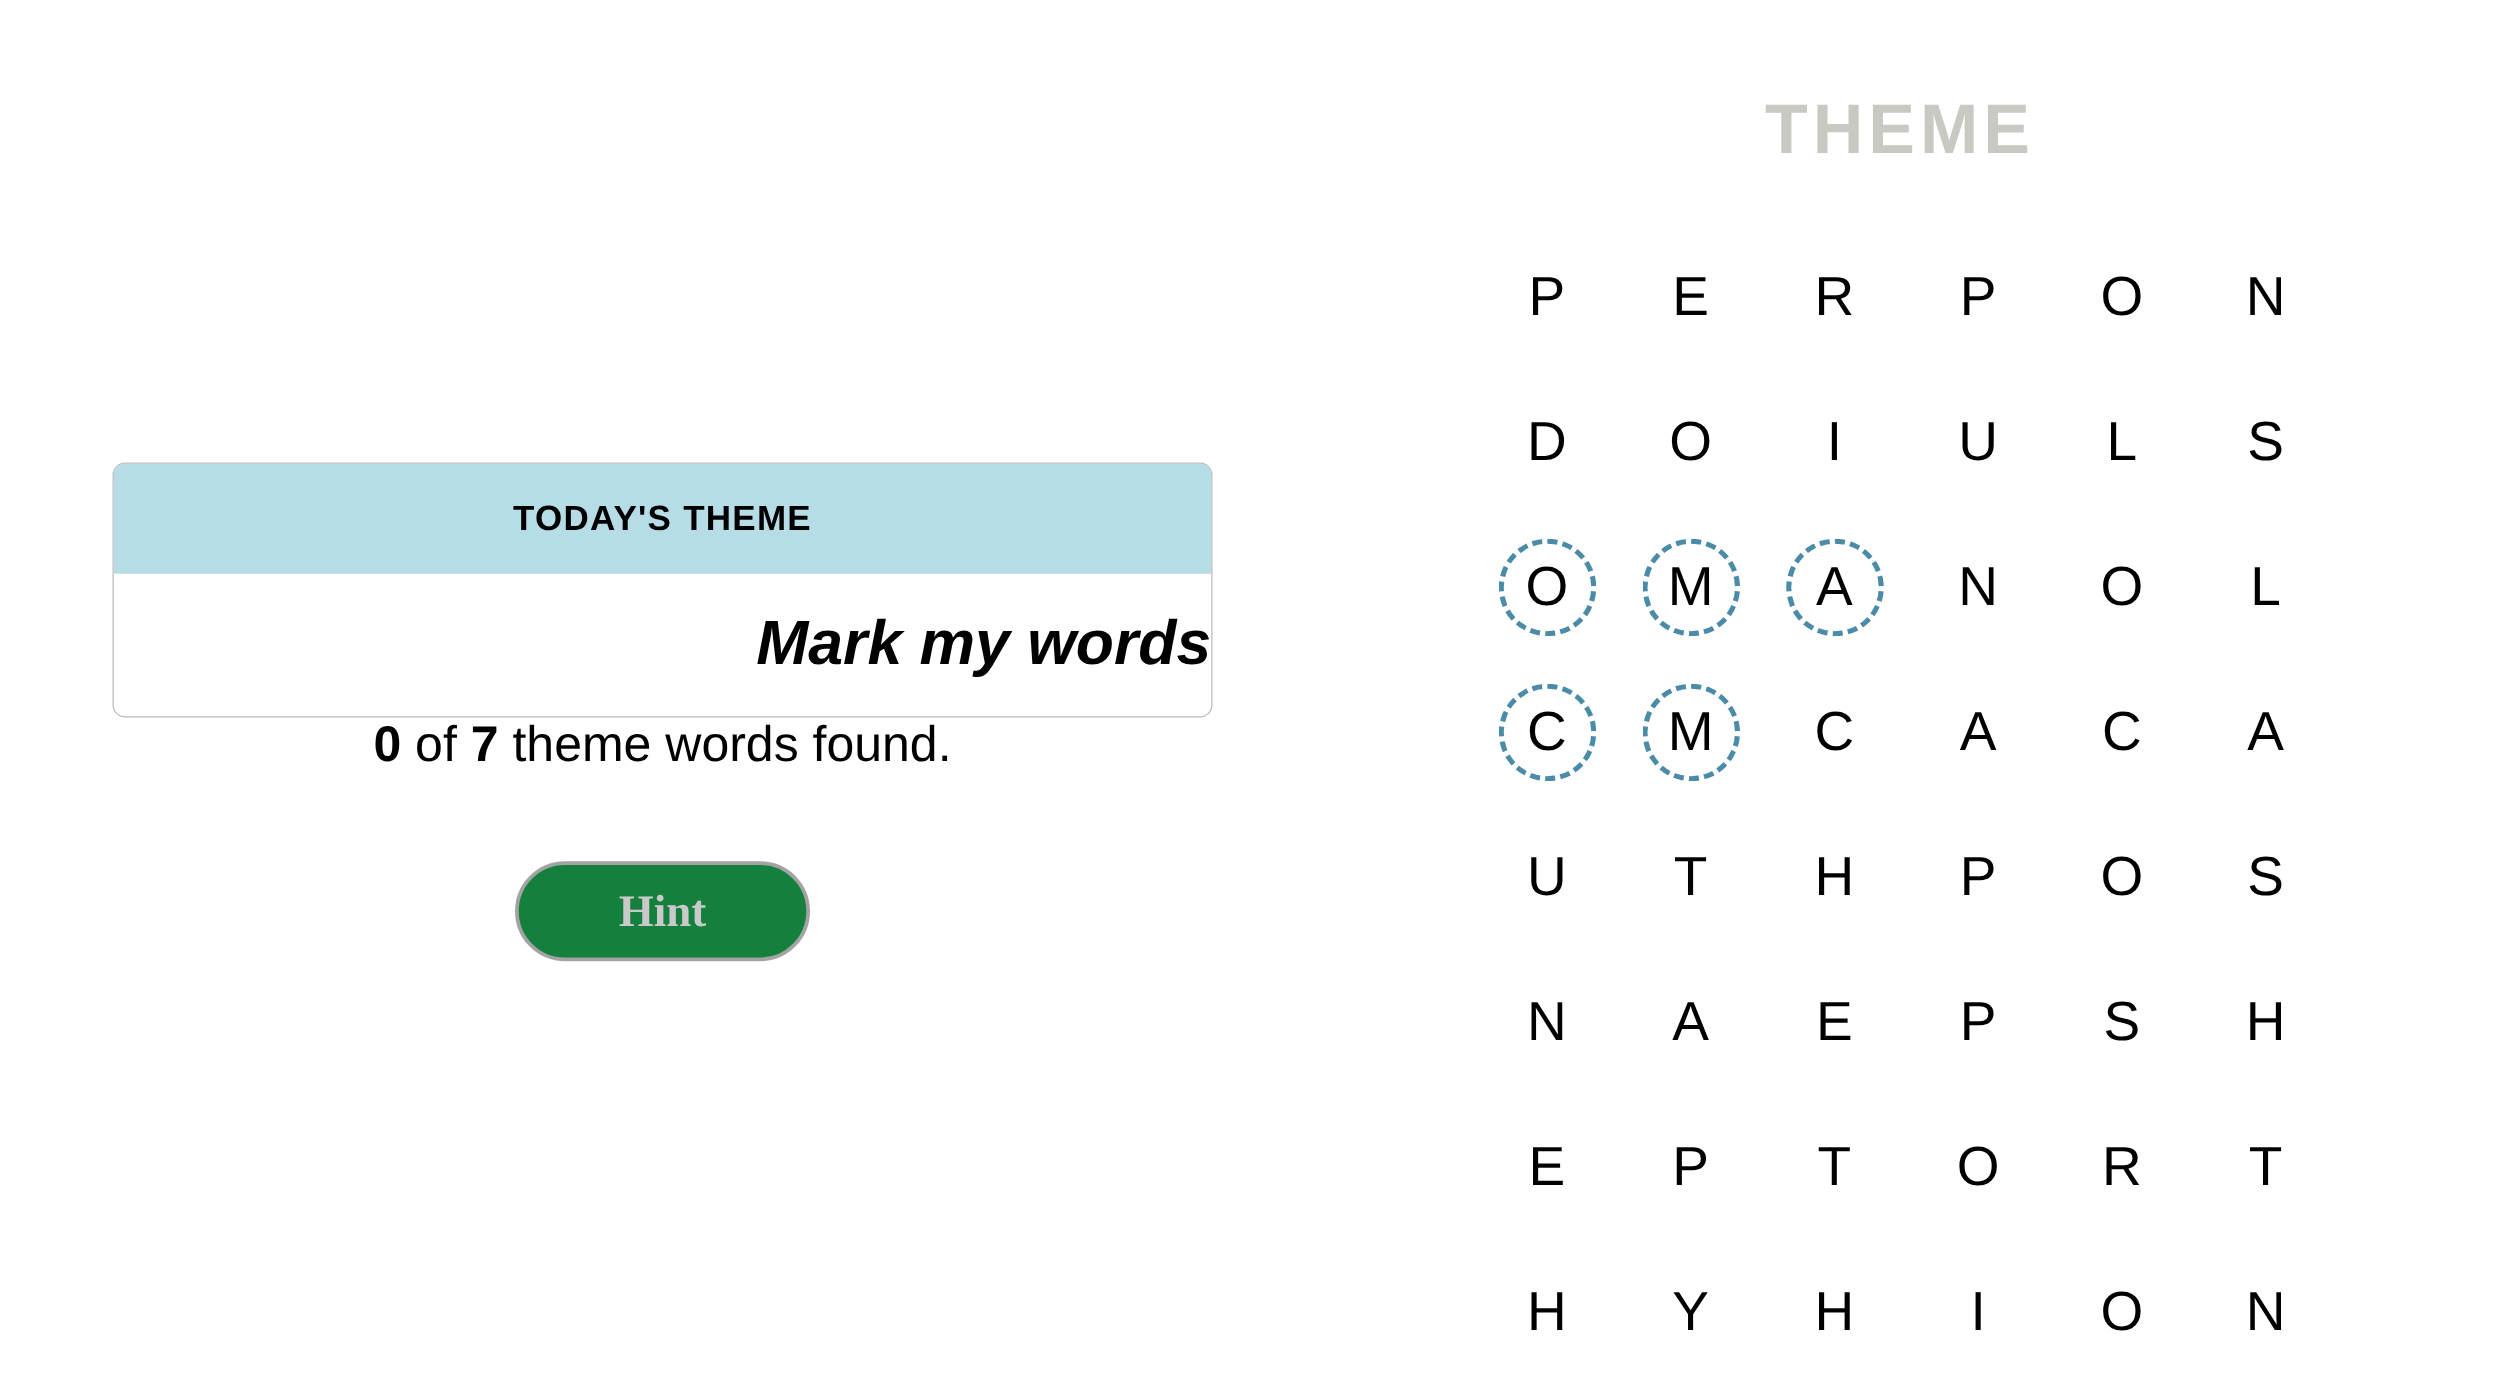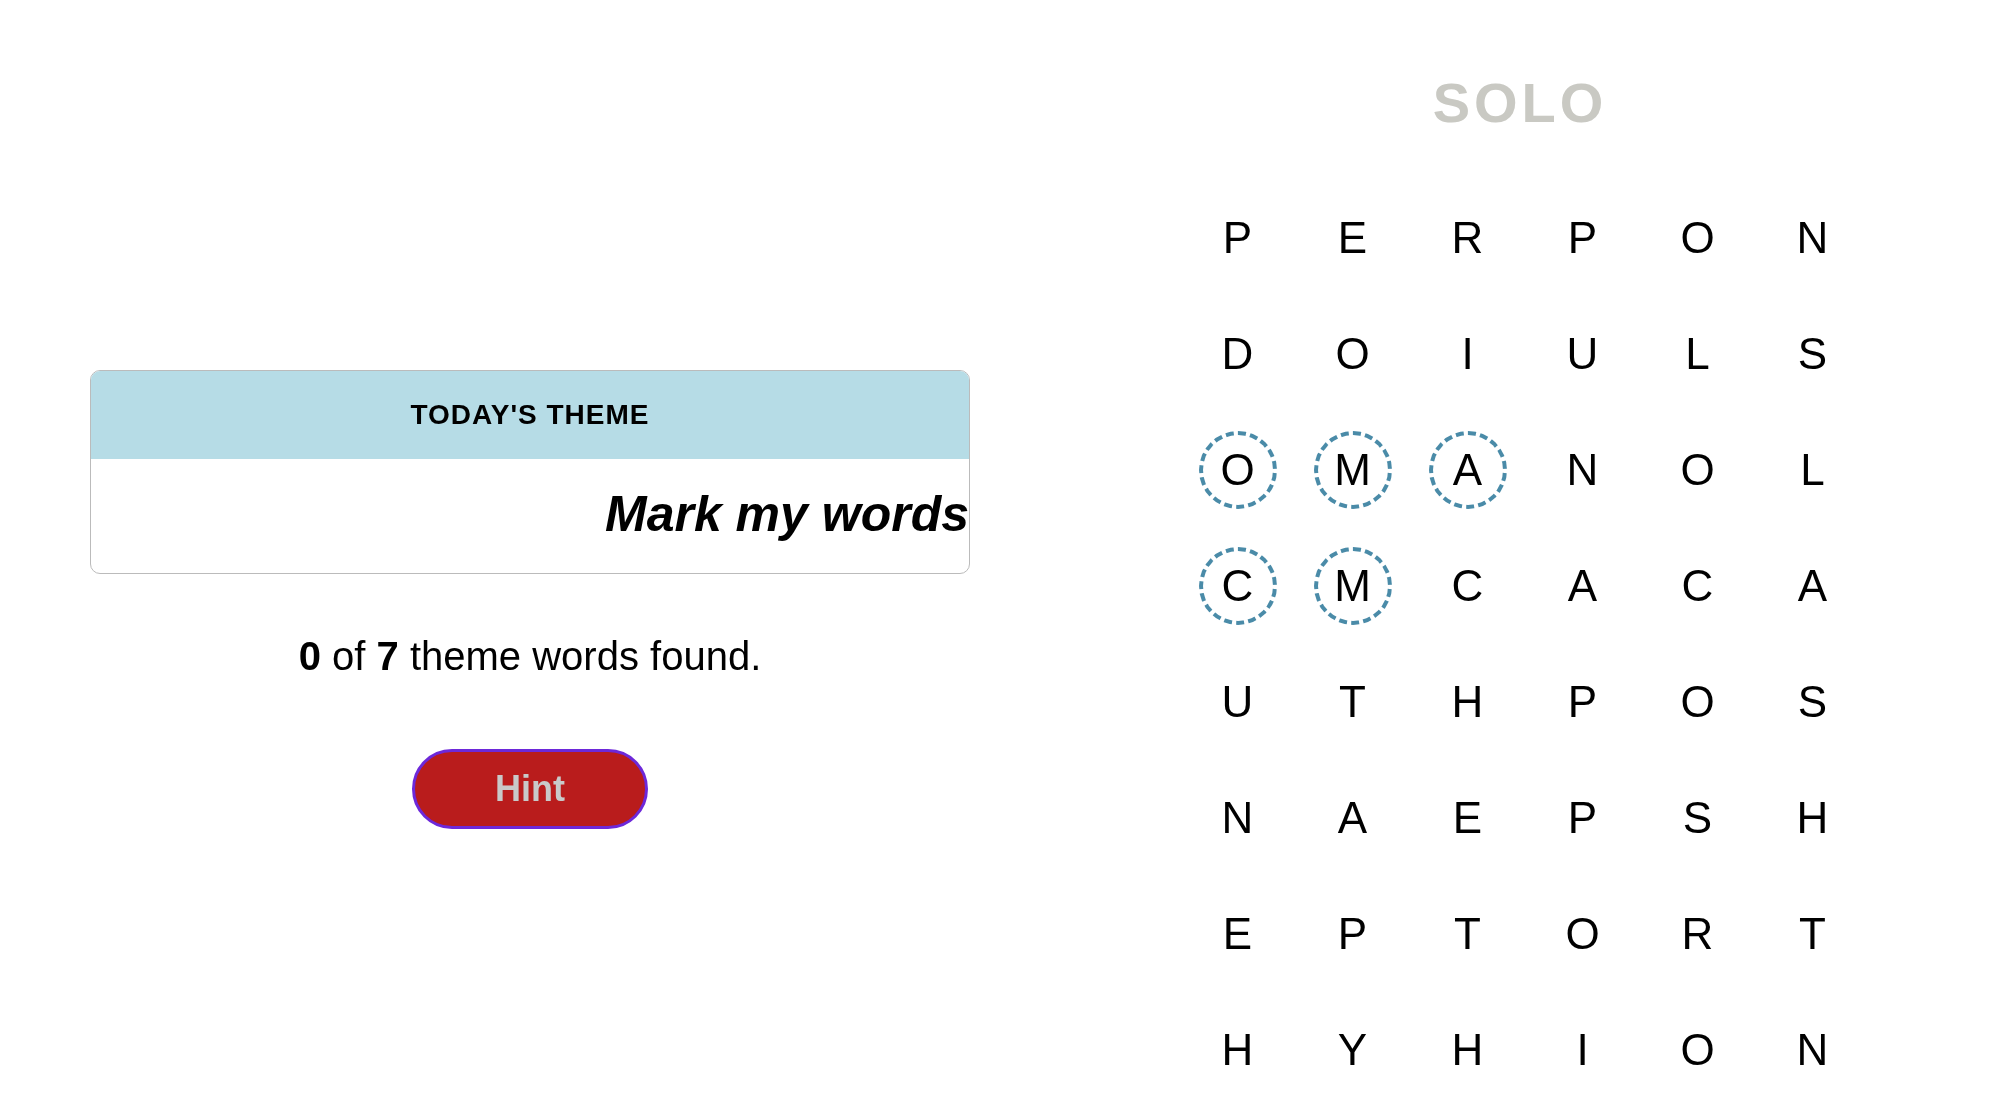--- a/index.html
+++ b/index.html
@@ -124,7 +124,7 @@
 </div>
 
 <div class="right-panel">
-  <div class="found-word">SOLO</div>
+  <div class="found-word">THEME</div>
   <div class="grid" id="grid">
       <div class="cell">P</div>
       <div class="cell">E</div>

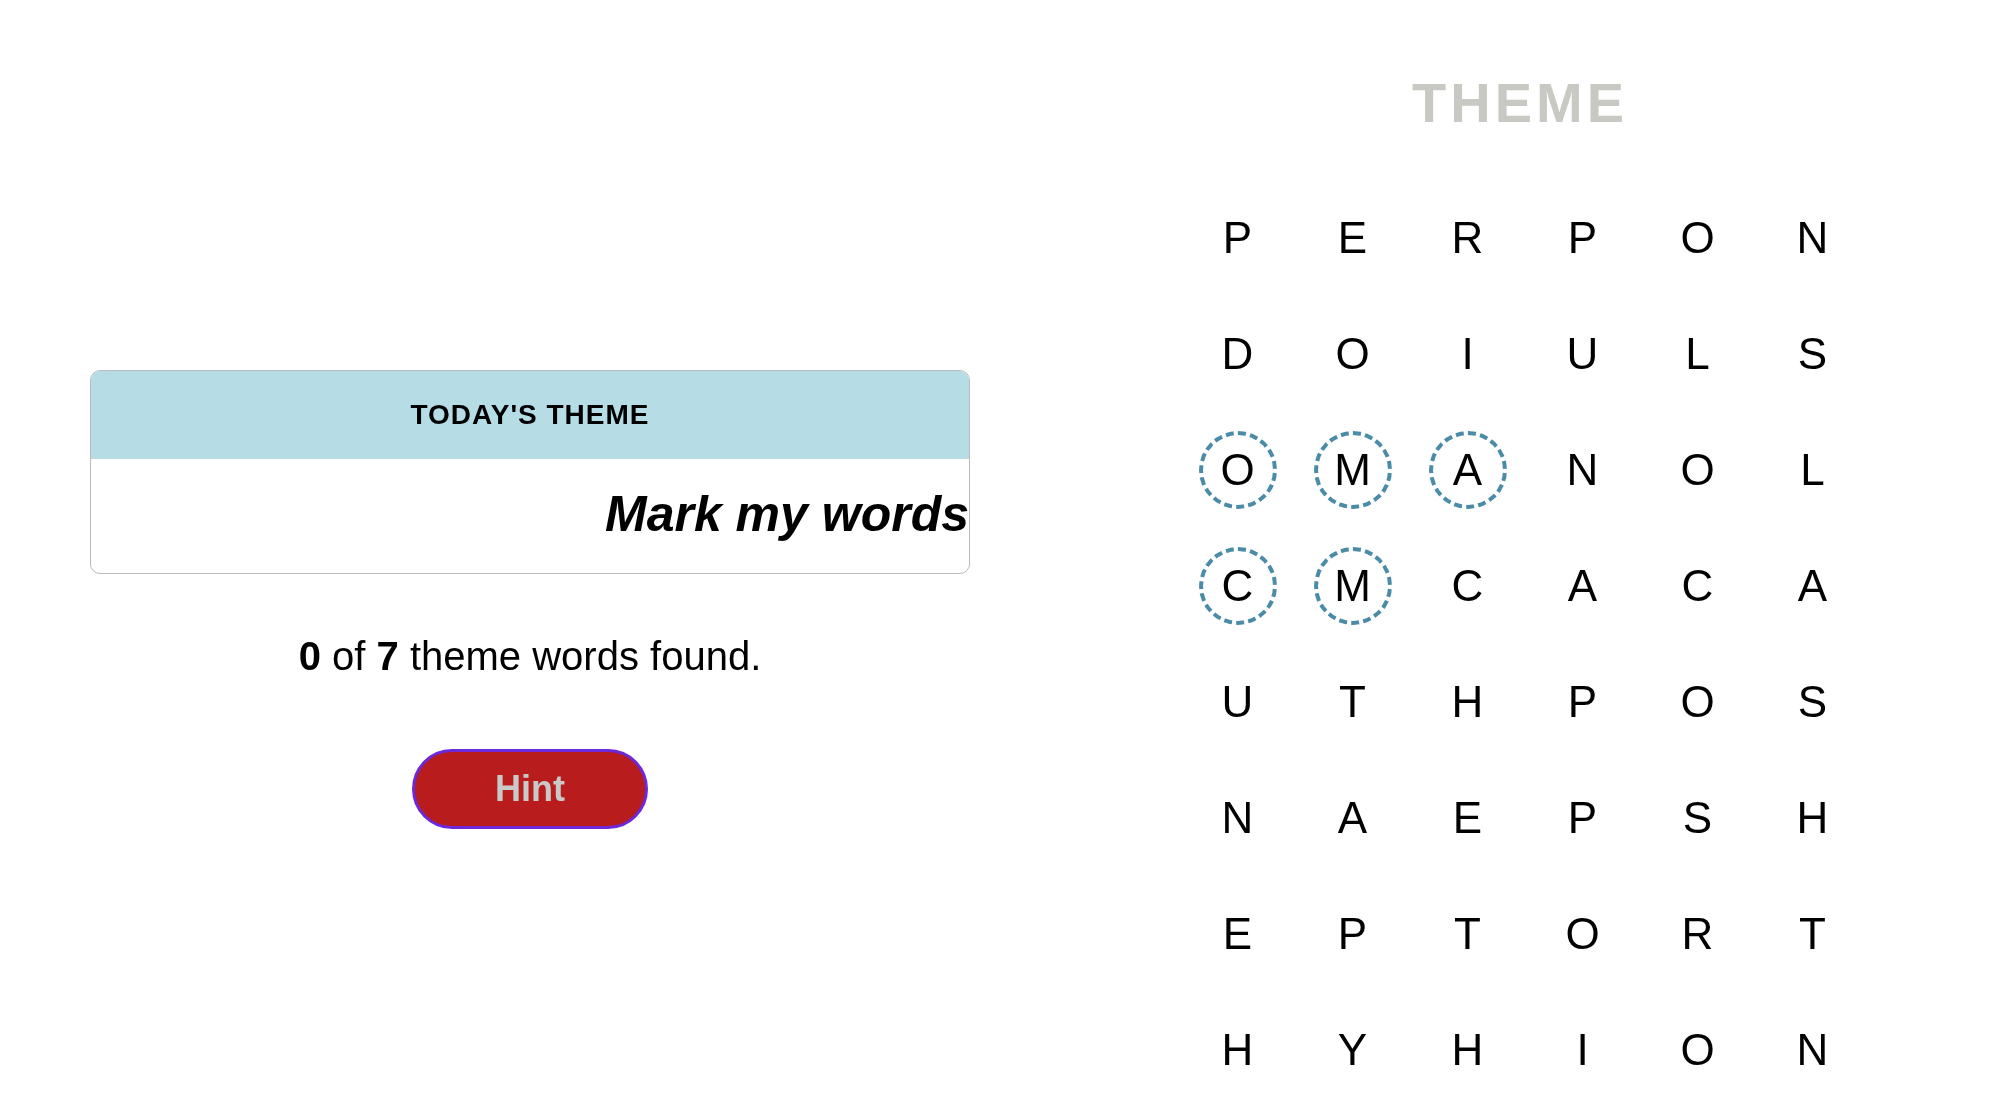--- a/index.html
+++ b/index.html
@@ -46,7 +46,6 @@
       font-family: -apple-system, BlinkMacSystemFont, 'Segoe UI', Arial, sans-serif;
       font-size: 40px;
       color: #000;
-      margin-top: 60px;
     }
     .progress-text .bold { font-weight: 700; }
     .hint-wrap {

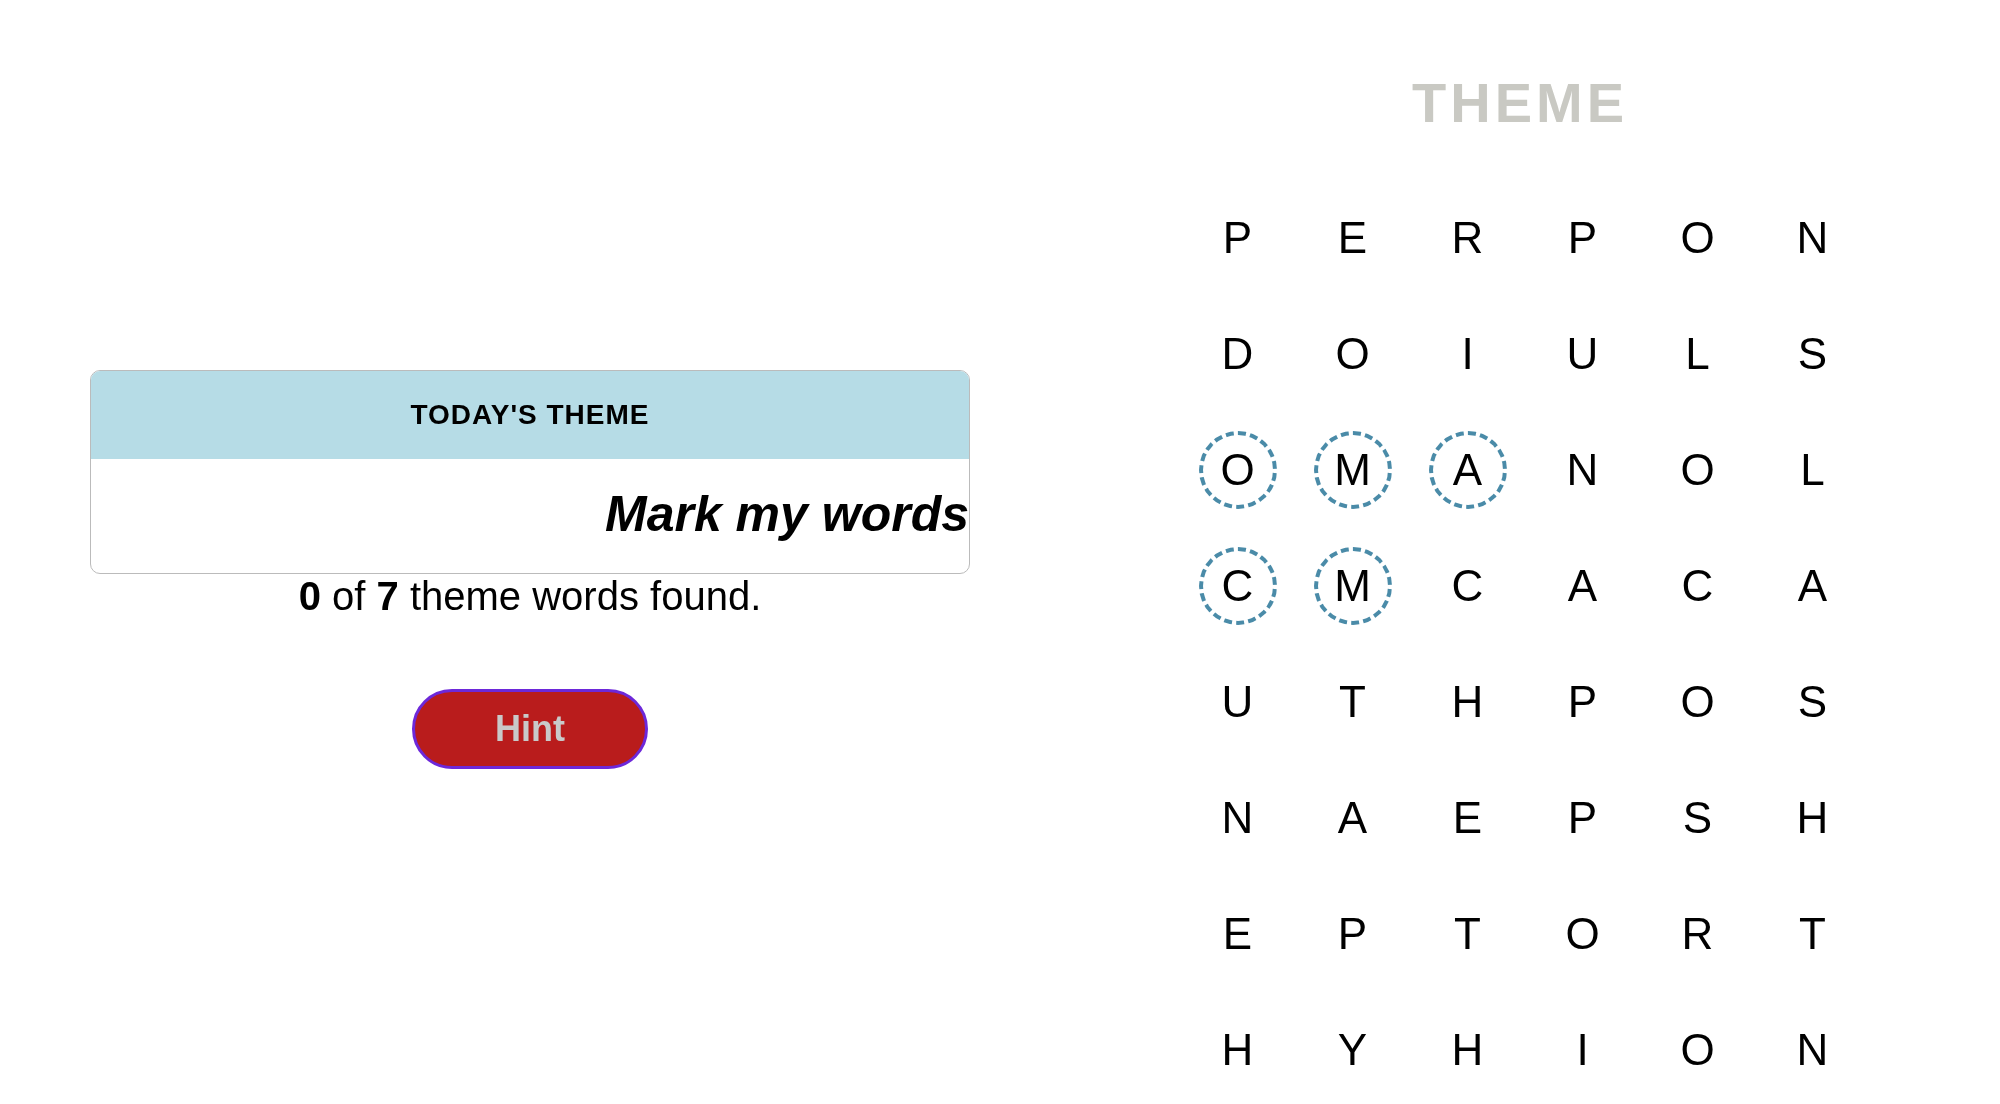--- a/index.html
+++ b/index.html
@@ -54,14 +54,14 @@
     }
     .hint-button {
       display: inline-block;
-      border: 3px solid #6d28d9;
+      border: 3px solid #a3a3a3;
       border-radius: 48px;
       padding: 16px 80px;
-      font-family: Liberation Sans, sans-serif;
+      font-family: Liberation Serif, serif;
       font-size: 36px;
       font-weight: 600;
       color: #c9c9c9;
-      background: #b91c1c;
+      background: #15803d;
       cursor: pointer;
     }
     .right-panel {

